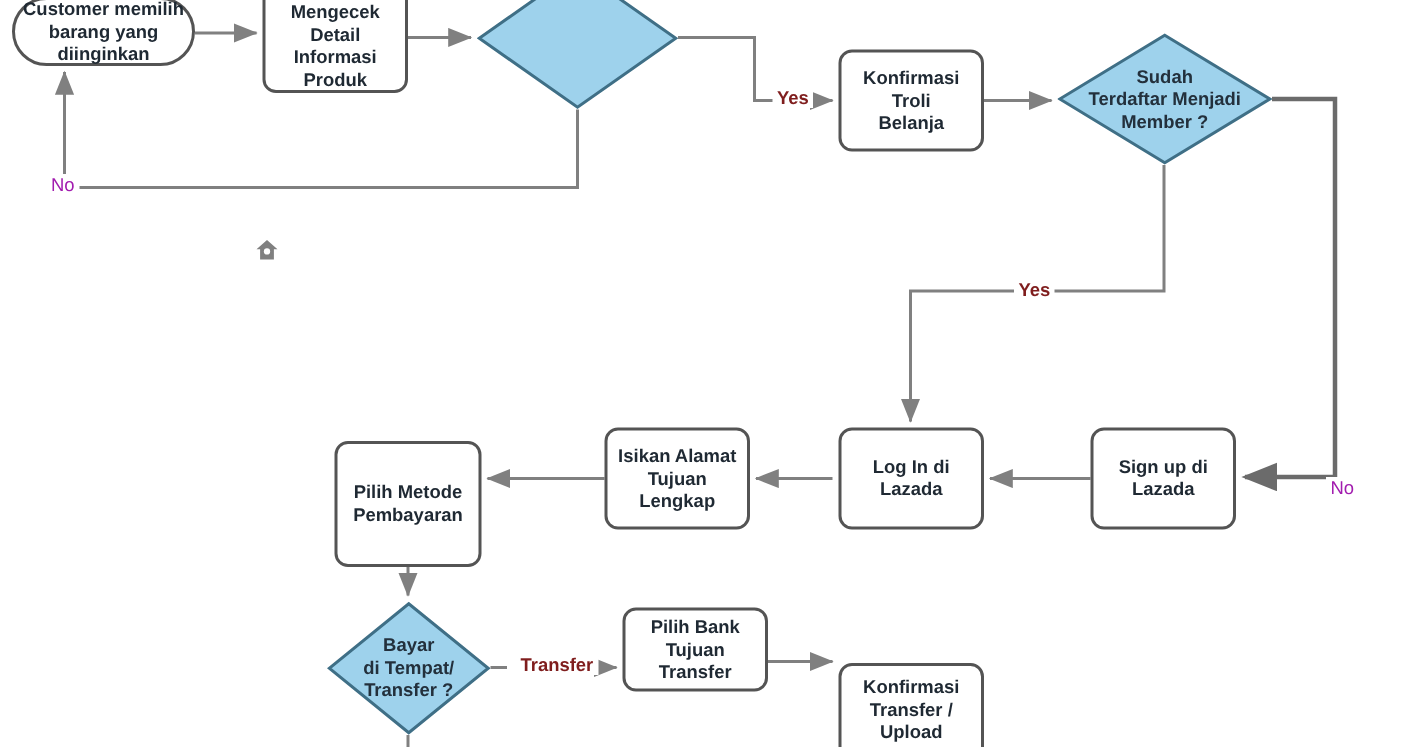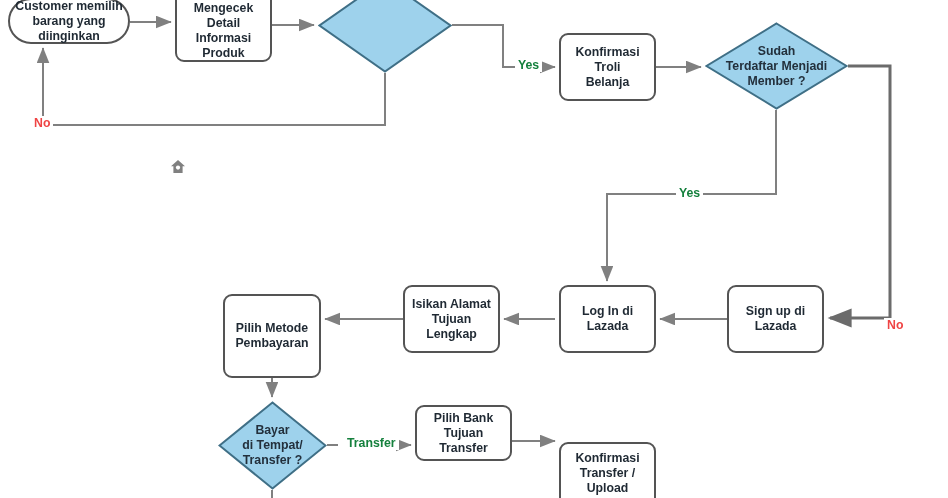--- a/index.html
+++ b/index.html
@@ -81,7 +81,7 @@
     position: absolute;
     font-size: 12.3px;
     font-weight: bold;
-    color: #15803d;
+    color: #7f1d1d;
     background: #ffffff;
     padding: 0 3px;
     white-space: nowrap;

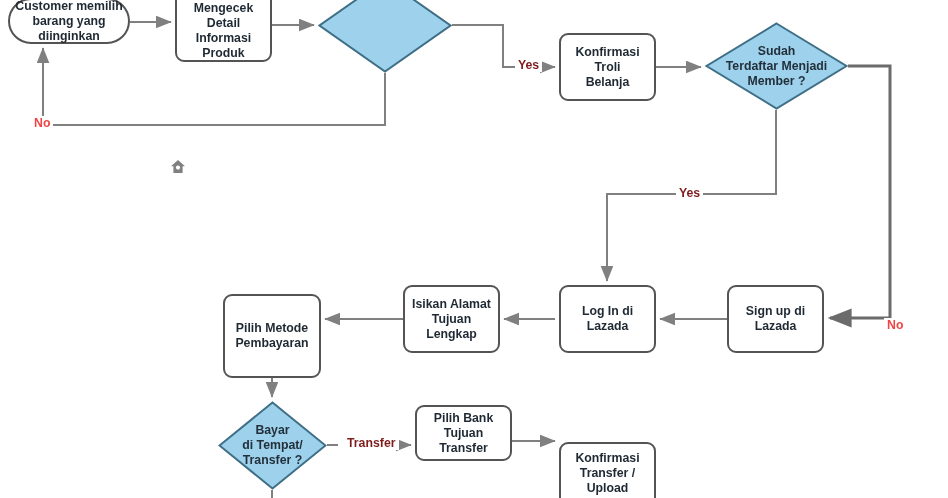--- a/index.html
+++ b/index.html
@@ -87,8 +87,8 @@
     white-space: nowrap;
   }
   .edge-label.light {
-    color: #ef4444;
-    font-weight: bold;
+    color: #a21caf;
+    font-weight: normal;
   }
   .home-icon {
     position: absolute;

